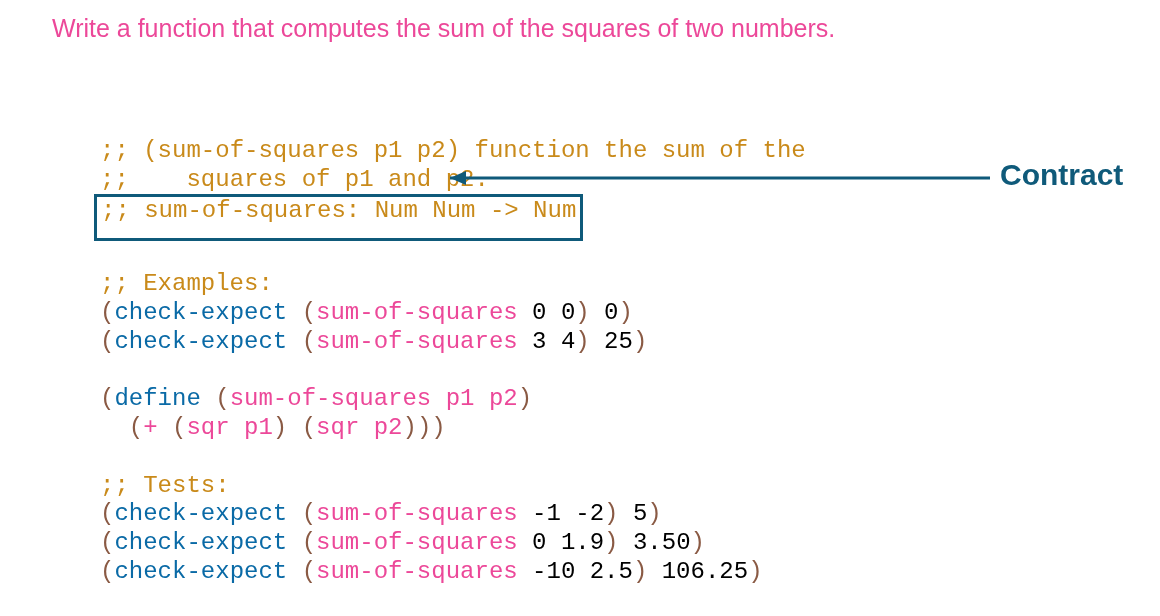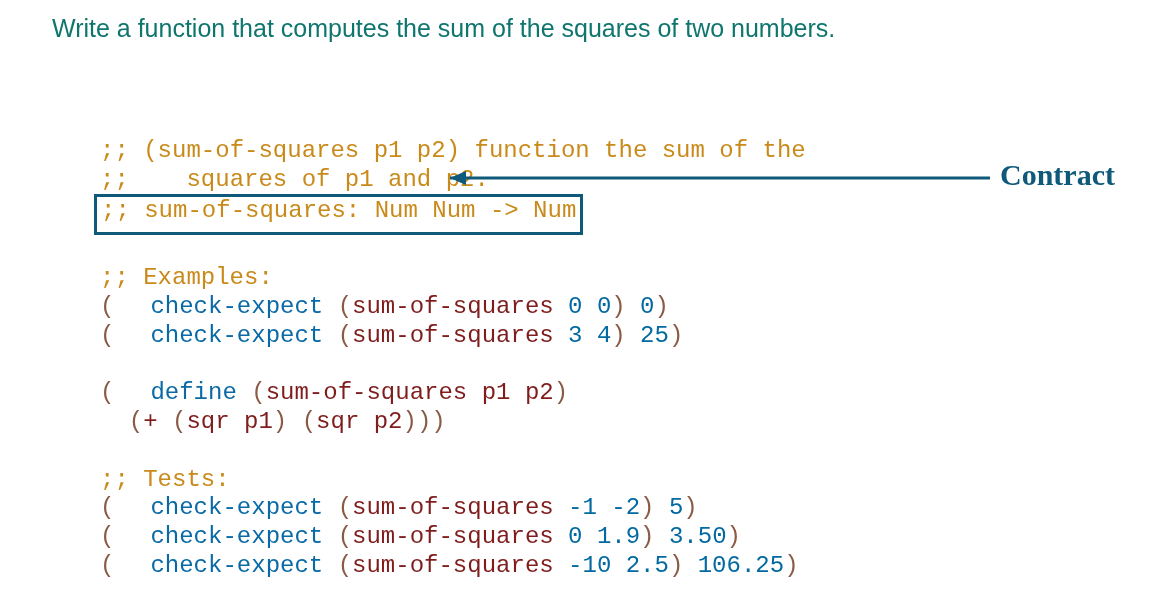--- a/index.html
+++ b/index.html
@@ -20,7 +20,7 @@
       top: 14px;
       left: 52px;
       font-size: 25px;
-      color: #0f766e;
+      color: #ec4899;
     }
     .code-block {
       position: absolute;

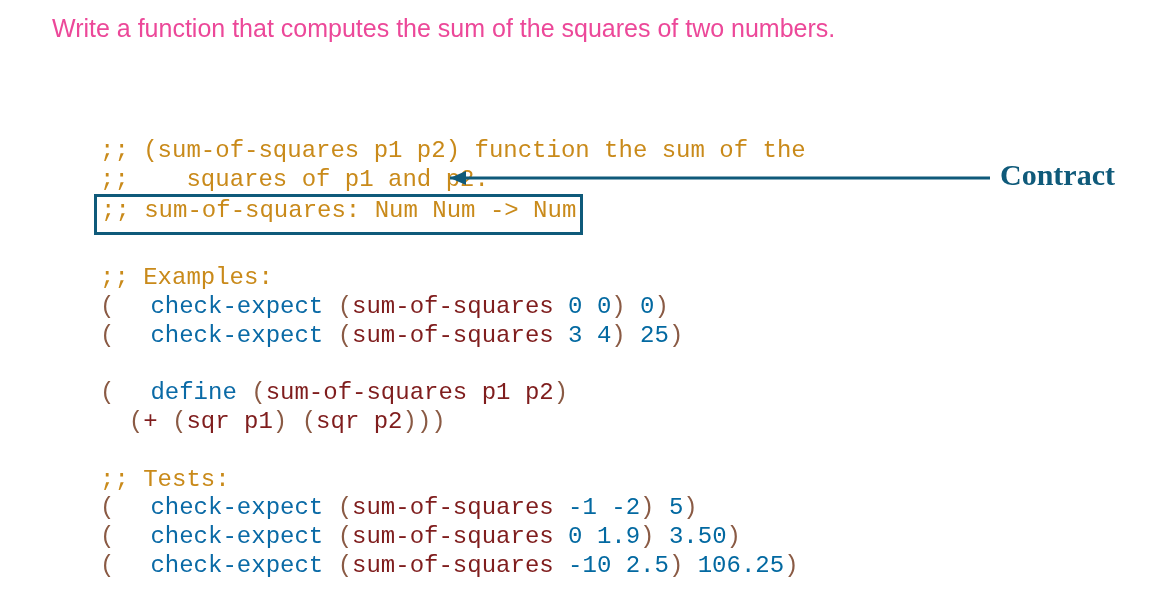--- a/index.html
+++ b/index.html
@@ -49,7 +49,7 @@
       font-size: 30px;
       font-weight: bold;
       color: #0f5a7a;
-      font-family: Liberation Serif, serif;
+      font-family: Liberation Sans, sans-serif;
     }
     svg.arrow {
       position: absolute;

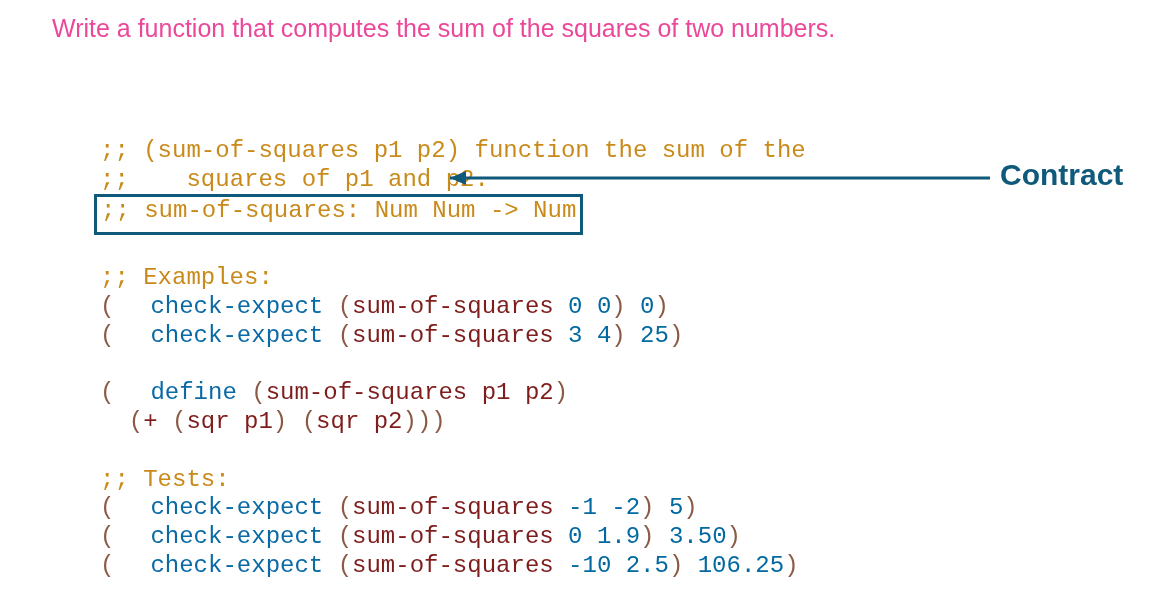--- a/index.html
+++ b/index.html
@@ -39,7 +39,7 @@
     .contract-box {
       display: inline-block;
       border: 3px solid #0f5a7a;
-      padding: 0 4px 6px 4px;
+      padding: 0 4px 12px 4px;
       margin-left: -6px;
     }
     .annotation-label {

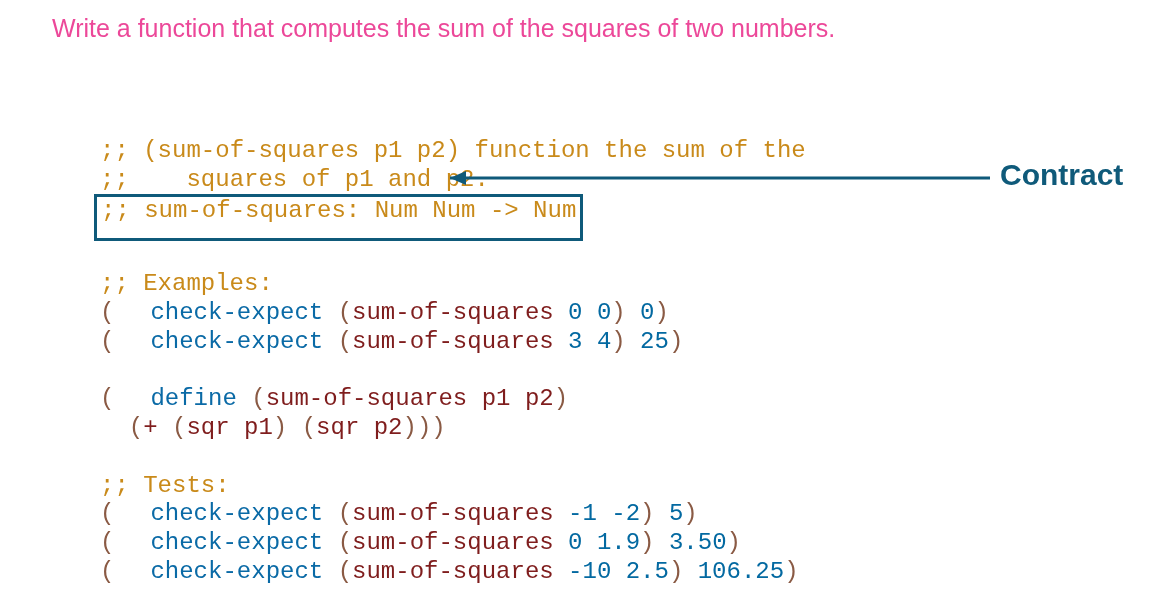--- a/index.html
+++ b/index.html
@@ -33,7 +33,7 @@
     }
     .cmt { color: #c98a1a; } 
     .paren { color: #8a5a44; } 
-    .kw { color: #0a6aa6; margin-left: 36px; } 
+    .kw { color: #0a6aa6; } 
     .id { color: #7f1d1d; } 
     .num { color: #0369a1; } 
     .contract-box {

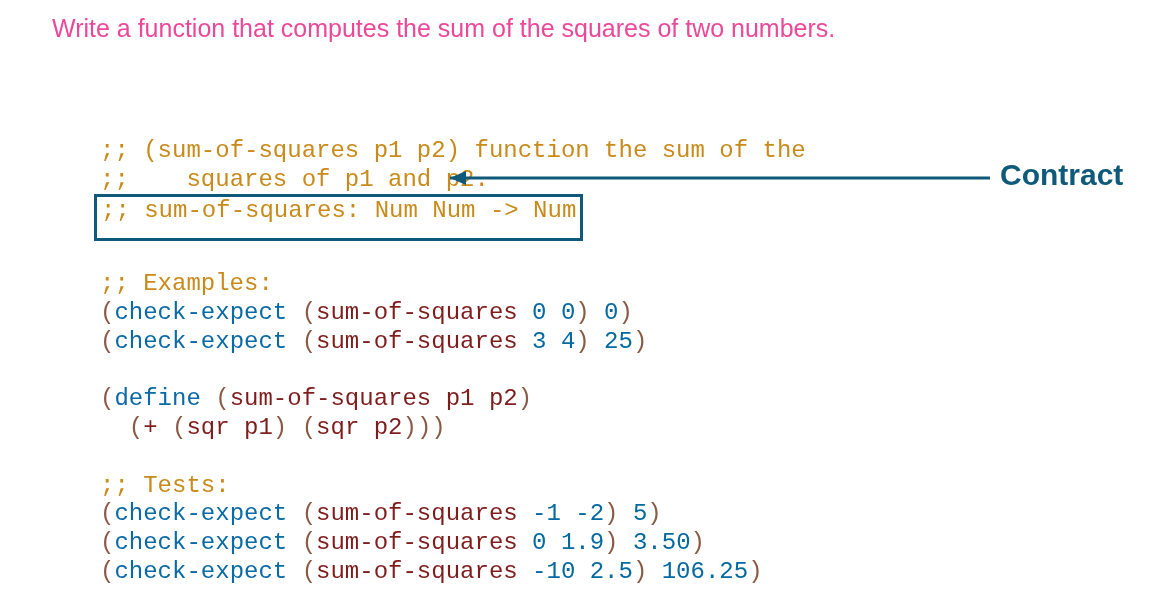--- a/index.html
+++ b/index.html
@@ -34,7 +34,7 @@
     .cmt { color: #c98a1a; } 
     .paren { color: #8a5a44; } 
     .kw { color: #0a6aa6; } 
-    .id { color: #7f1d1d; } 
+    .id { color: #ec4899; } 
     .num { color: #0369a1; } 
     .contract-box {
       display: inline-block;

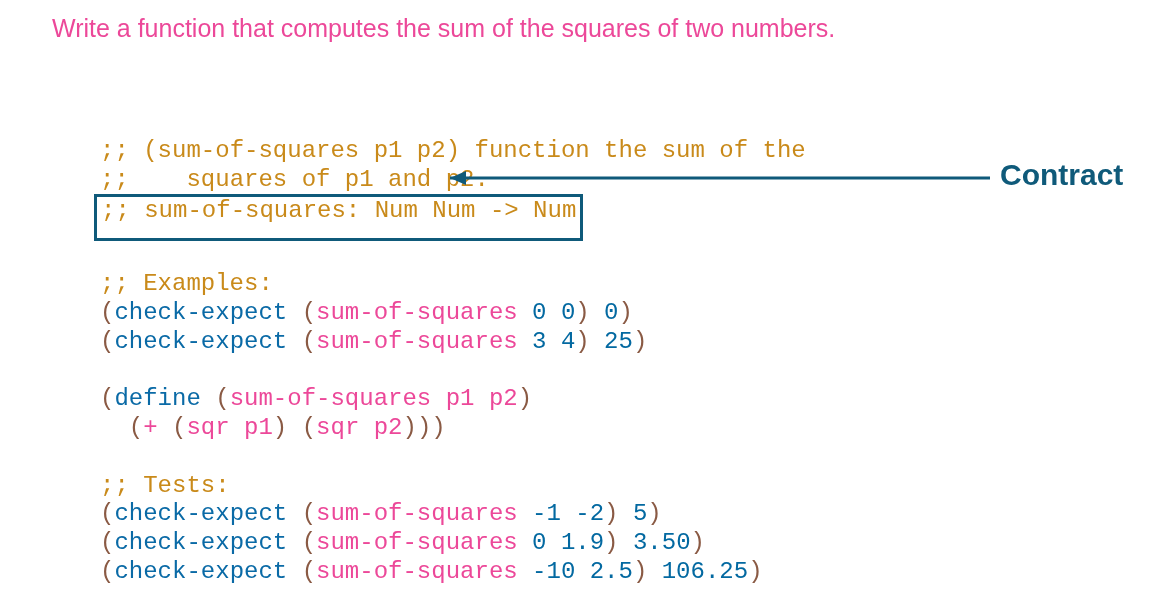--- a/index.html
+++ b/index.html
@@ -35,7 +35,7 @@
     .paren { color: #8a5a44; } 
     .kw { color: #0a6aa6; } 
     .id { color: #ec4899; } 
-    .num { color: #0369a1; } 
+    .num { color: #000000; } 
     .contract-box {
       display: inline-block;
       border: 3px solid #0f5a7a;

